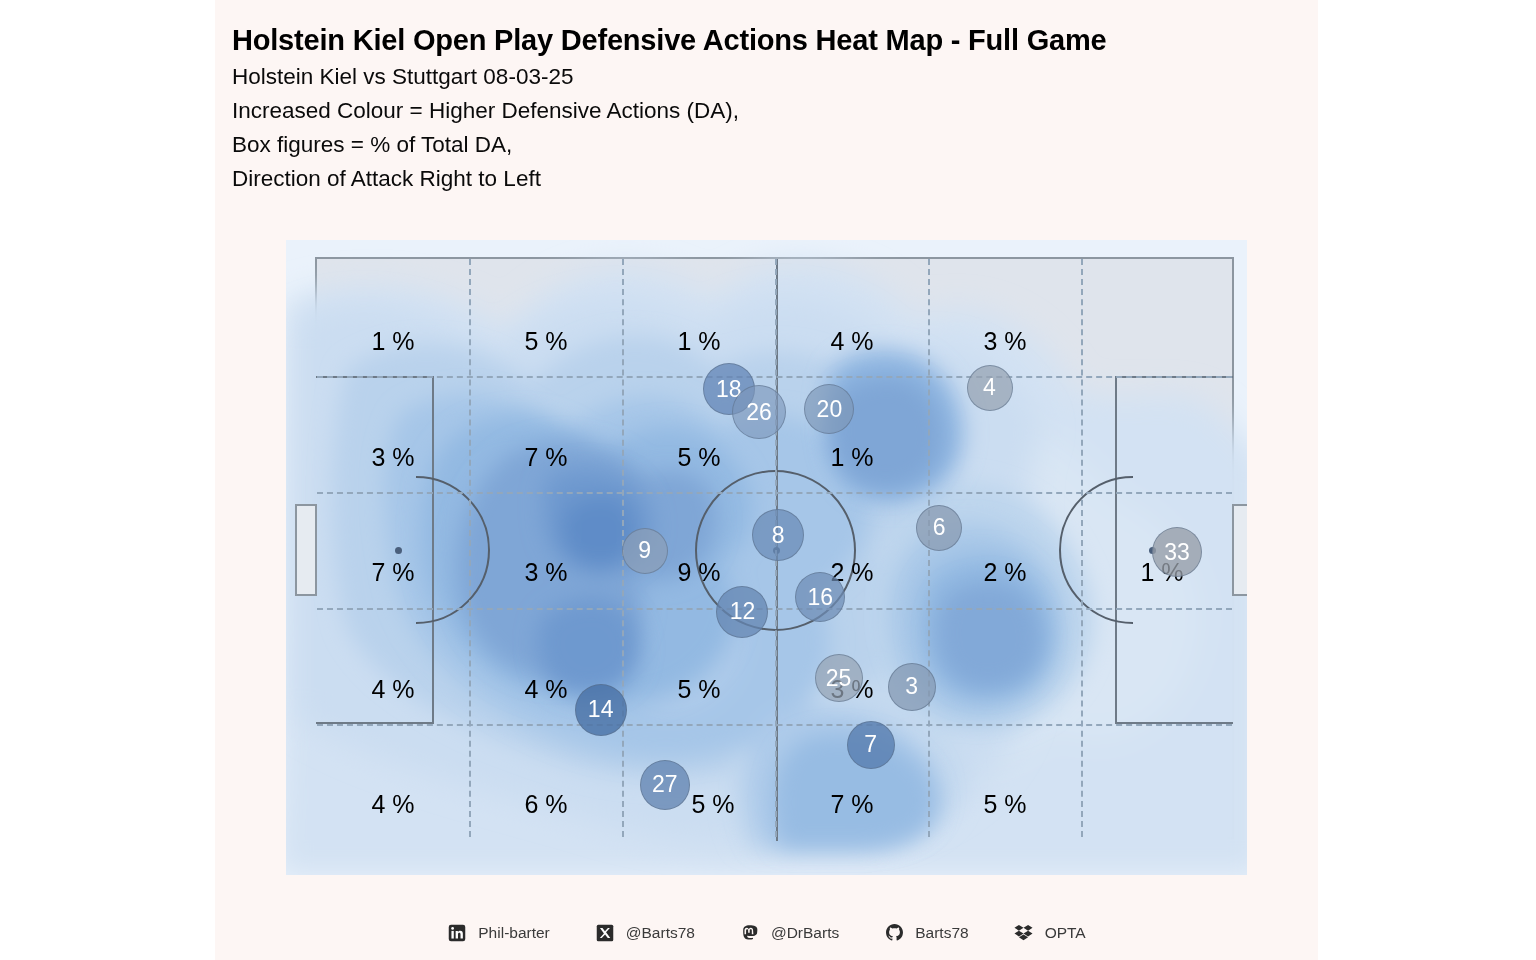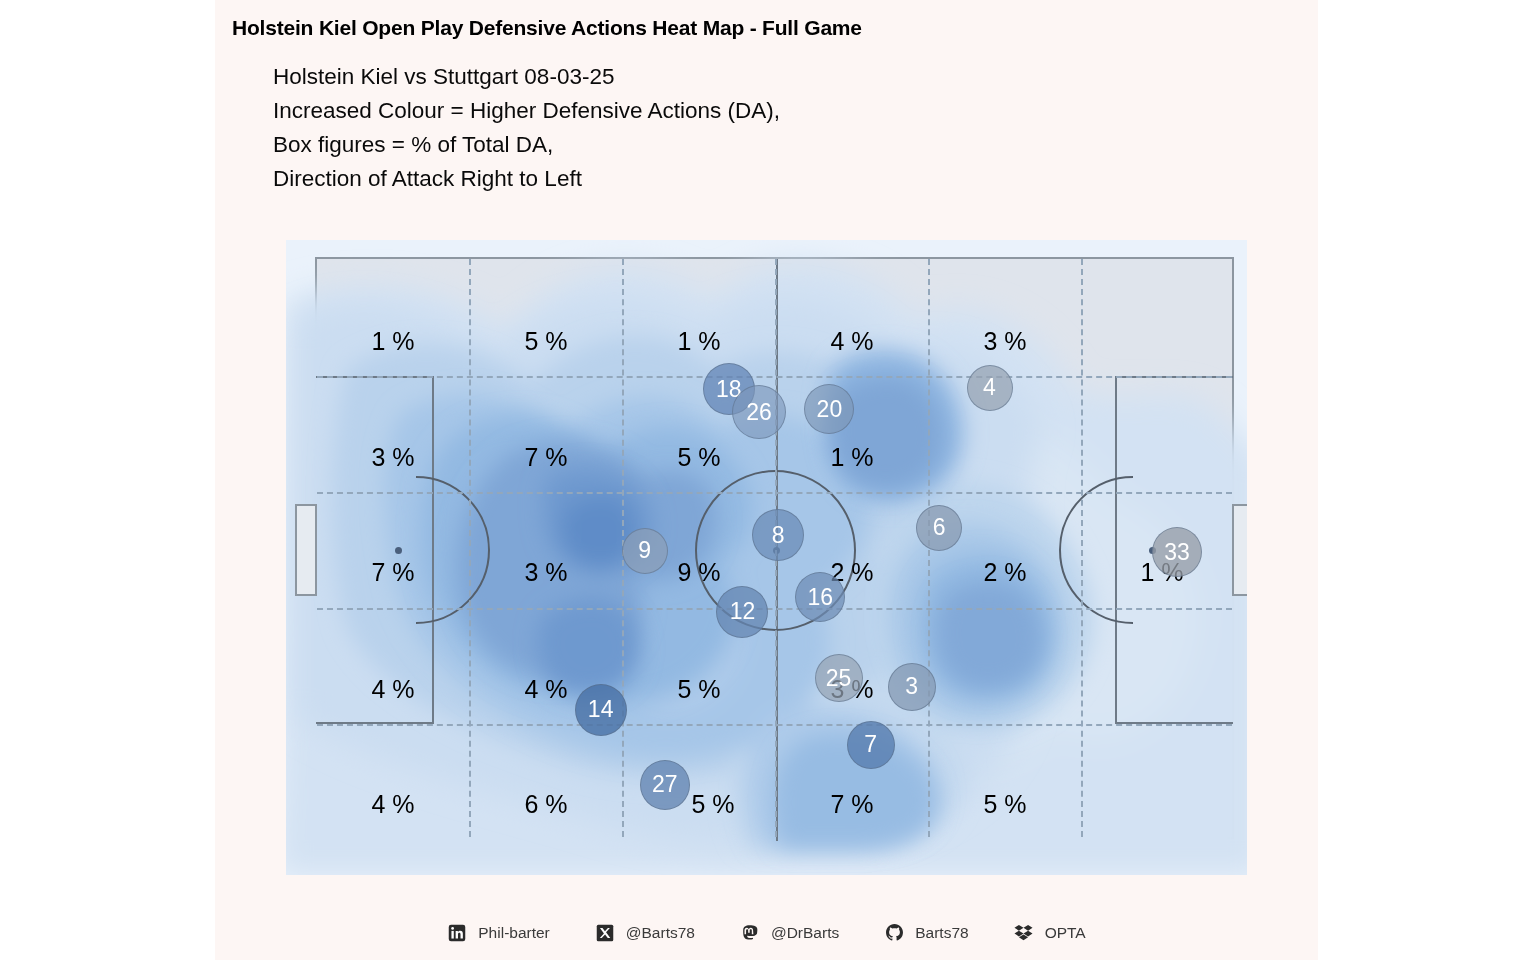--- a/index.html
+++ b/index.html
@@ -14,8 +14,8 @@
   }
   
   #title{
-    position:absolute;left:17px;top:16px;width:1070px;
-    font-size:21px;font-weight:bold;color:#000;letter-spacing:-0.2px;
+    position:absolute;left:17px;top:24px;width:1070px;
+    font-size:29px;font-weight:bold;color:#000;letter-spacing:-0.2px;
     white-space:nowrap;
   }
   #subtitle{

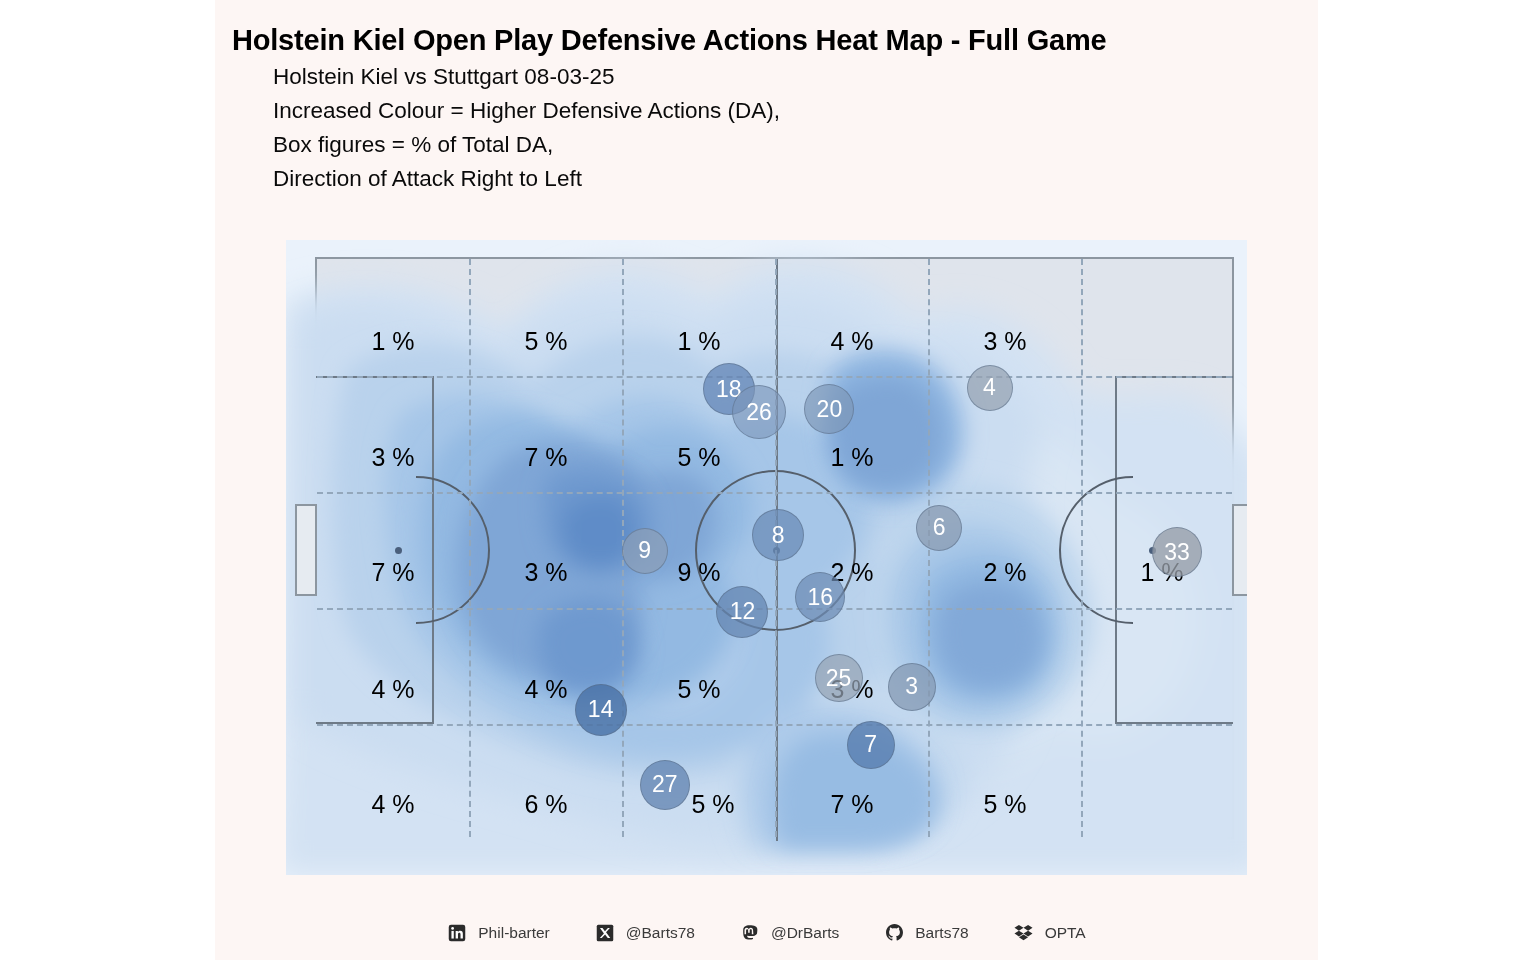--- a/index.html
+++ b/index.html
@@ -20,7 +20,7 @@
   }
   #subtitle{
     position:absolute;left:17px;top:60px;width:900px;
-    font-size:22.5px;line-height:34px;color:#0a0a0a;margin-left:41px;
+    font-size:22.5px;line-height:34px;color:#0a0a0a;
   }
   #subtitle div{white-space:nowrap;}
   

